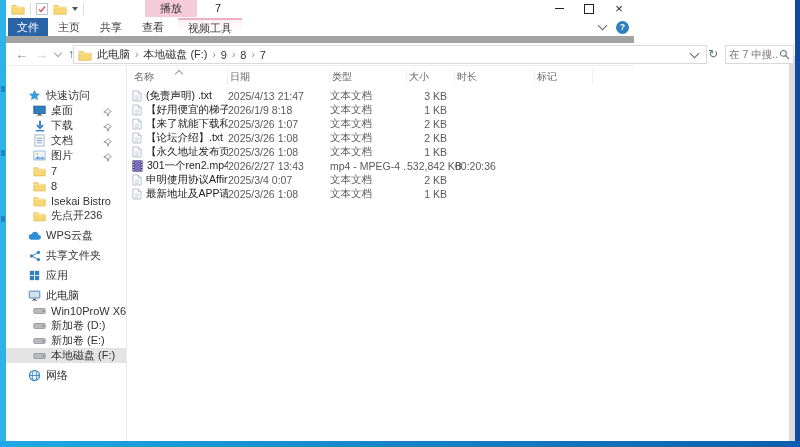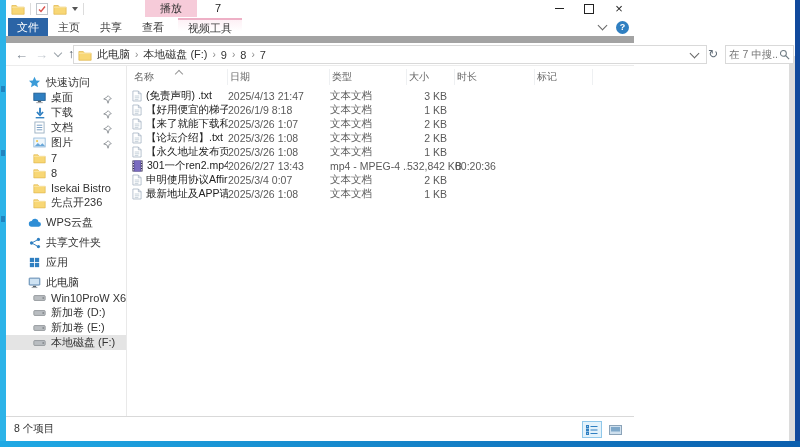--- a/index.html
+++ b/index.html
@@ -59,7 +59,7 @@
   .main{flex:1;display:flex;min-height:0;position:relative}
   .sidebar{width:120px;flex:none;border-right:1px solid #e9e9e9;padding-top:6px;overflow:hidden}
   .side-section{margin-top:5px}
-  .side-section:first-child{margin-top:3px}
+  .side-section:first-child{margin-top:16px}
   .side-item{height:15px;display:flex;align-items:center;font-size:11px;color:#333;position:relative;
              padding-left:22px;white-space:nowrap;cursor:default}
   .side-item.child{padding-left:27px}

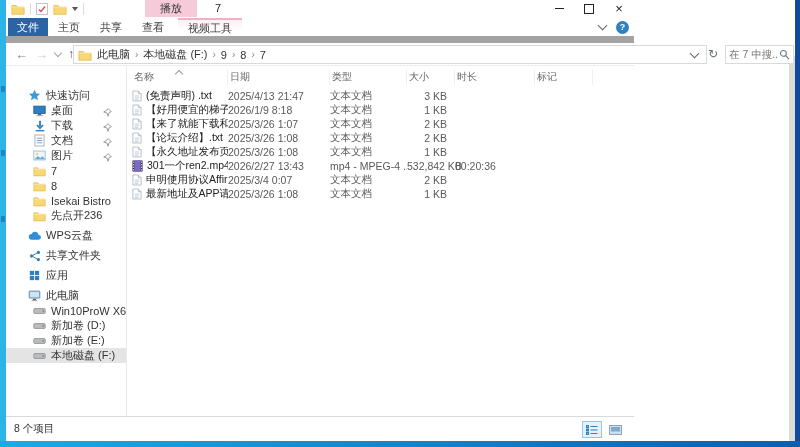--- a/index.html
+++ b/index.html
@@ -381,6 +381,18 @@
               <span>本地磁盘 (F:)</span>
             </div>
           </div>
+          <div class="side-section">
+            <div class="side-item">
+              <span class="icon">
+                <svg width="13" height="13" viewBox="0 0 14 14">
+                  <circle cx="7" cy="7" r="5.5" fill="#e8f3fb" stroke="#2f7fc1" stroke-width="1.1"></circle>
+                  <ellipse cx="7" cy="7" rx="2.4" ry="5.5" fill="none" stroke="#2f7fc1" stroke-width="0.9"></ellipse>
+                  <path d="M1.5 7h11" stroke="#2f7fc1" stroke-width="0.9"></path>
+                </svg>
+              </span>
+              <span>网络</span>
+            </div>
+          </div>
         </div>
 
       <div class="filearea">

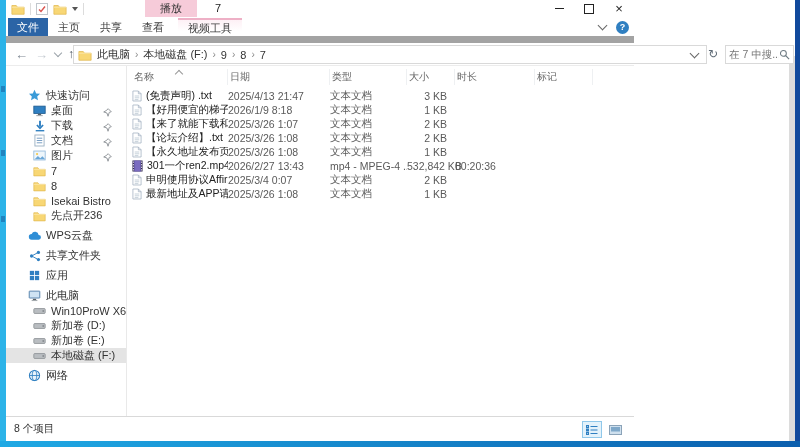--- a/index.html
+++ b/index.html
@@ -557,27 +557,6 @@
       </div>
     </div>
 
-    <div class="statusbar">
-      <span>8 个项目</span>
-      <div class="view-toggles">
-        <div class="toggle selected">
-          <svg width="12" height="10" viewBox="0 0 12 10">
-              <g stroke="#2f7fc1" stroke-width="1">
-                <rect x="0.5" y="0.5" width="2" height="2" fill="#9ec9e8"></rect>
-                <rect x="0.5" y="4" width="2" height="2" fill="#9ec9e8"></rect>
-                <rect x="0.5" y="7.5" width="2" height="2" fill="#9ec9e8"></rect>
-                <path d="M4.5 1.5h7M4.5 5h7M4.5 8.5h7"></path>
-              </g>
-            </svg>
-        </div>
-        <div class="toggle">
-          <svg width="13" height="10" viewBox="0 0 13 10">
-              <rect x="0.5" y="0.5" width="12" height="9" fill="#cfe0ee" stroke="#8ba3b8"></rect>
-              <rect x="2" y="2" width="9" height="4.5" fill="#7fa8c9"></rect>
-            </svg>
-        </div>
-      </div>
-    </div>
 
   </div>
 </div>

